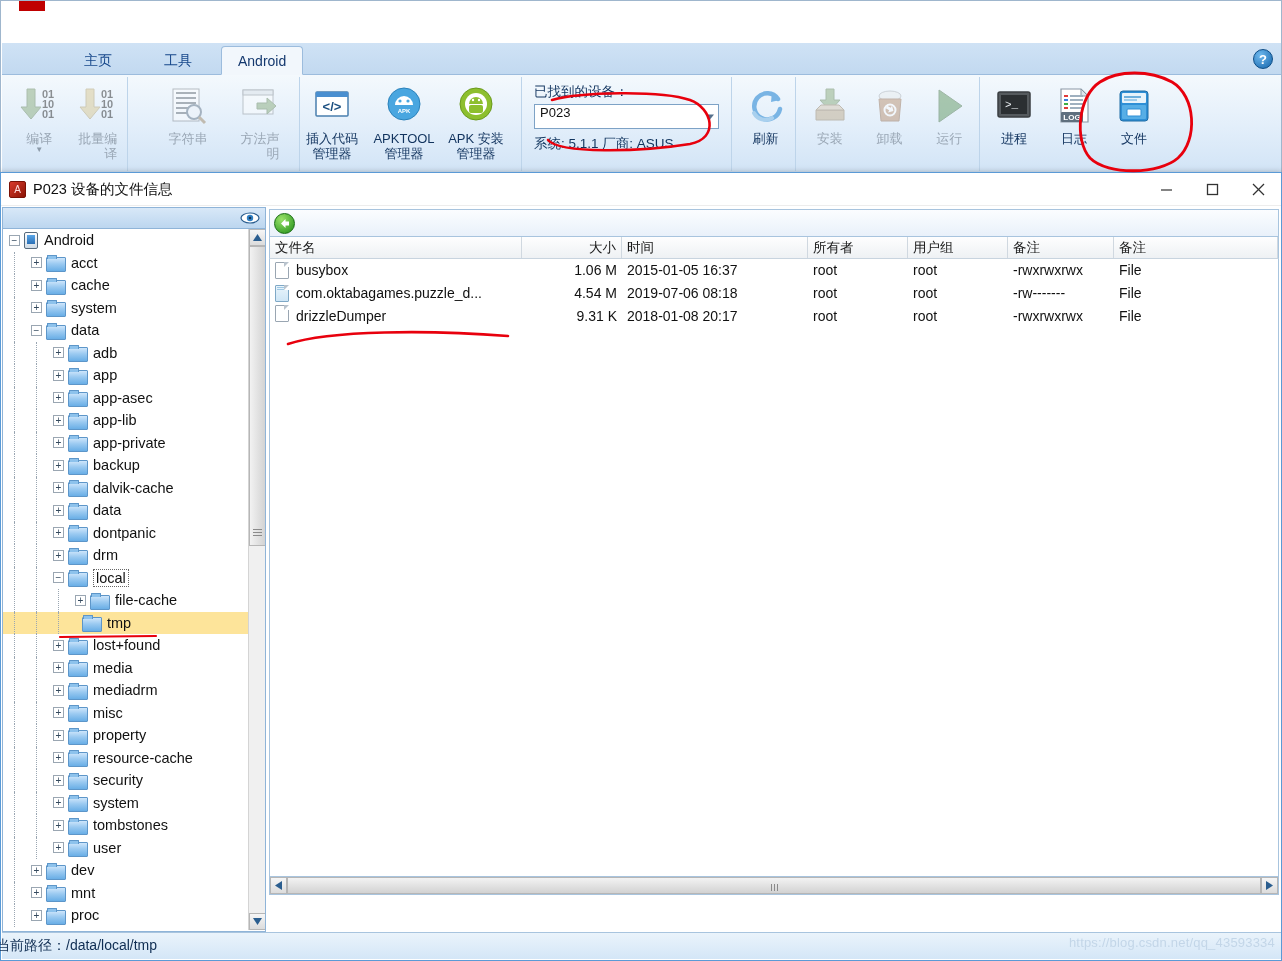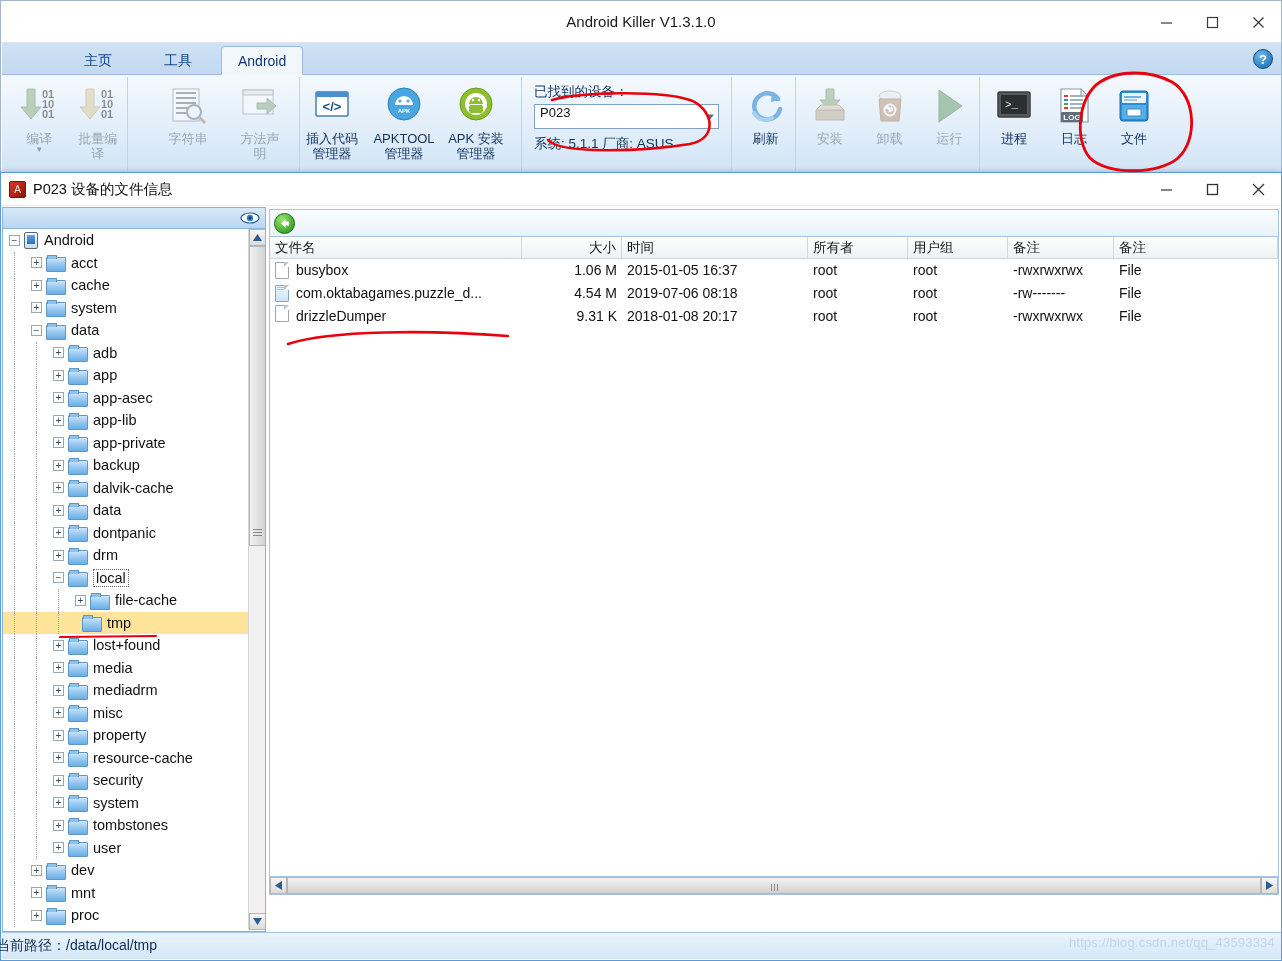--- a/index.html
+++ b/index.html
@@ -332,27 +332,6 @@
 
     <div class="red-corner"></div>
 
-    <div class="titlebar">
-      <div class="title-text">Android Killer V1.3.1.0</div>
-      <div class="win-btns">
-        <div class="win-btn">
-          <svg width="13" height="13" viewBox="0 0 13 13">
-              <line x1="1" y1="7" x2="12" y2="7" stroke="#3a3a3a" stroke-width="1.2"></line>
-            </svg>
-        </div>
-        <div class="win-btn">
-          <svg width="13" height="13" viewBox="0 0 13 13">
-              <rect x="1.5" y="1.5" width="10" height="10" fill="none" stroke="#3a3a3a" stroke-width="1.2"></rect>
-            </svg>
-        </div>
-        <div class="win-btn">
-          <svg width="13" height="13" viewBox="0 0 13 13">
-              <line x1="1.5" y1="1.5" x2="11.5" y2="11.5" stroke="#3a3a3a" stroke-width="1.2"></line>
-              <line x1="11.5" y1="1.5" x2="1.5" y2="11.5" stroke="#3a3a3a" stroke-width="1.2"></line>
-            </svg>
-        </div>
-      </div>
-    </div>
 
     <div class="ribbon-tabs">
       <div class="tab" style="left:66px">主页</div>

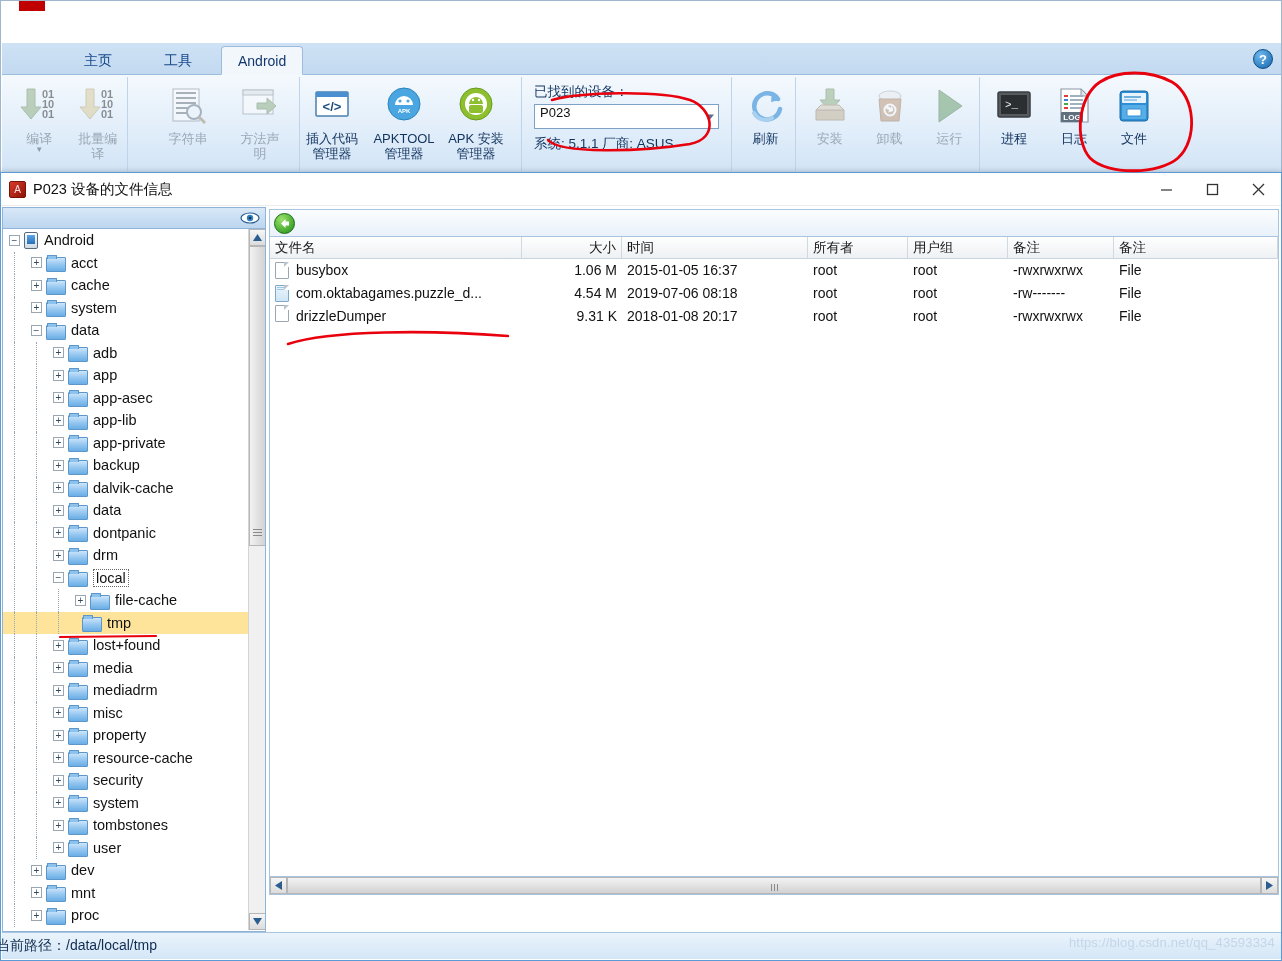--- a/index.html
+++ b/index.html
@@ -91,7 +91,7 @@
     font-size: 13px; color: #11335e; text-align: center;
     line-height: 15px; margin-top: 2px; white-space: pre-line;
   }
-  .rbtn.disabled .lbl { color: #9aa7b5; }
+  .rbtn.disabled .lbl { color: #9aa7b5; text-align: right; }
   .rbtn.disabled .ic { opacity: 0.45; filter: grayscale(0.6); }
   .rbtn .caret {
     font-size: 8px; color: #8c9aa9; line-height: 7px;

